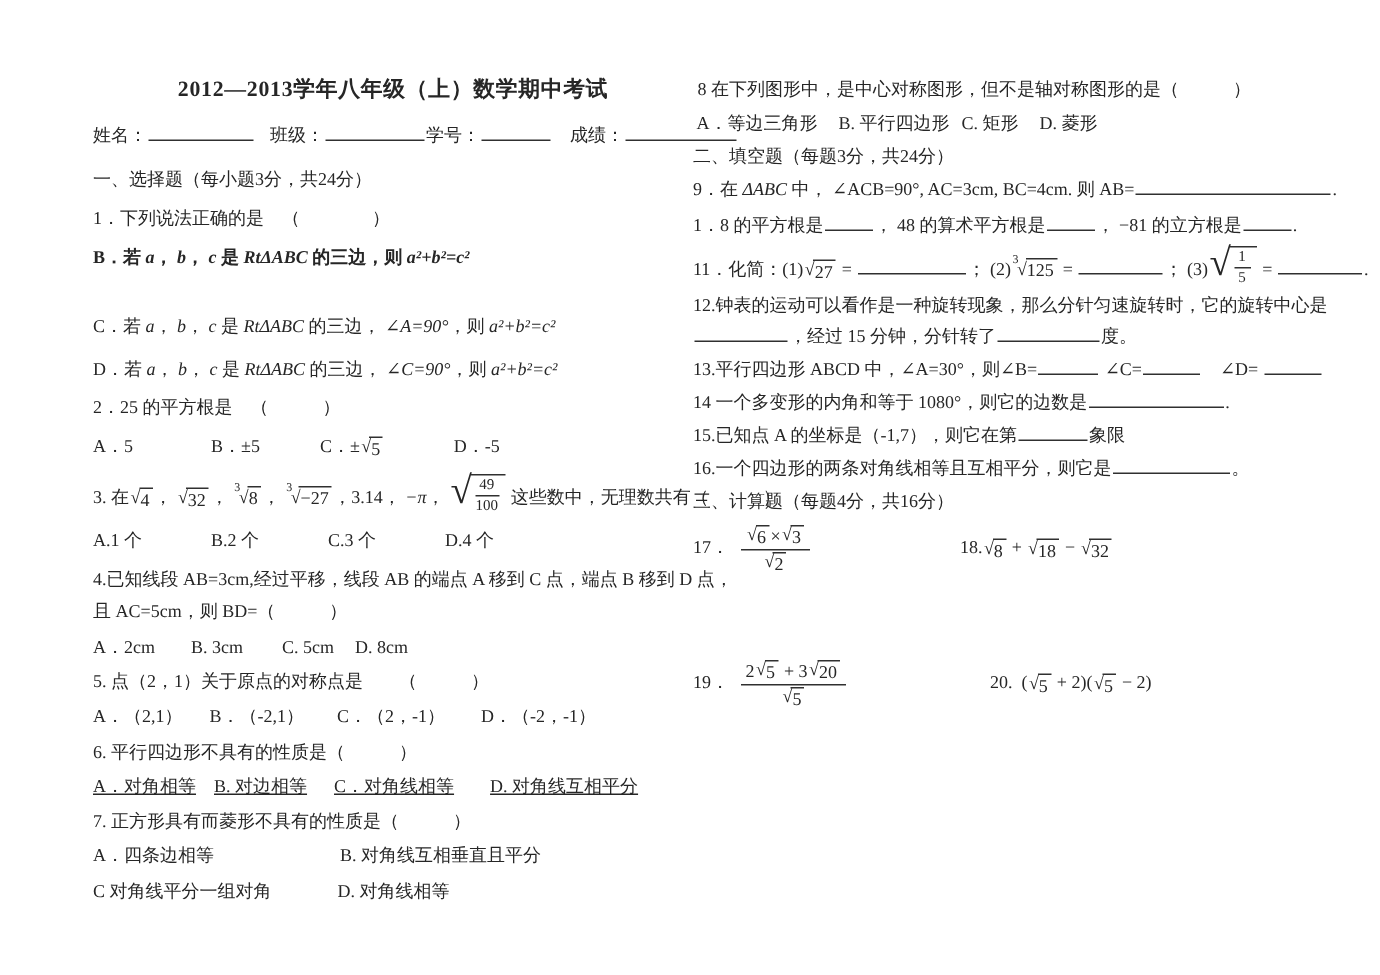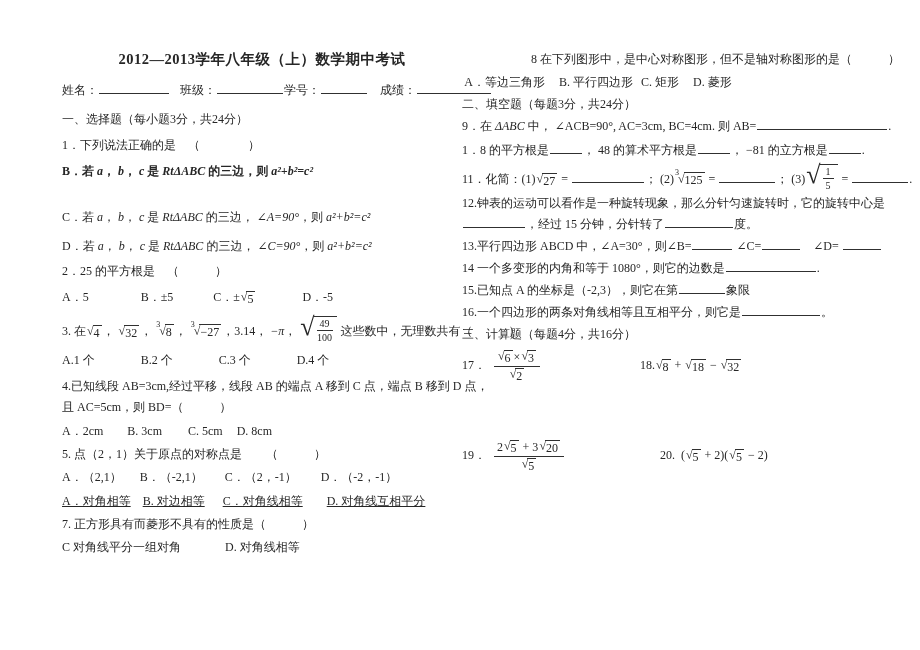--- a/index.html
+++ b/index.html
@@ -80,7 +80,7 @@
   </div>
   <div class="col" id="col-right">
     <div id="right-lines">
-        <div class="line" style="margin-bottom: 5px; text-align: right;"><span class="t"> 8 在下列图形中，是中心对称图形，但不是轴对称图形的是（　　　）</span></div>
+        <div class="line" style="margin-bottom: 5px;"><span class="t"> 8 在下列图形中，是中心对称图形，但不是轴对称图形的是（　　　）</span></div>
         <div class="line" style="margin-bottom: 4px;"><span class="t"> A．等边三角形</span><span class="gap" style="width: 14px;"></span><span class="t">B. 平行四边形</span><span class="gap" style="width: 8px;"></span><span class="t">C. 矩形</span><span class="gap" style="width: 14px;"></span><span class="t">D. 菱形</span></div>
         <div class="line" style="margin-bottom: 4px;"><span class="t">二、填空题（每题3分，共24分）</span></div>
         <div class="line" style="margin-bottom: 6px;"><span class="t">9．在 </span><span class="math">ΔABC</span><span class="t"> 中， ∠ACB=90°, AC=3cm, BC=4cm. 则 AB=</span><span class="blank" style="width: 130px;"></span><span class="t">.</span></div>

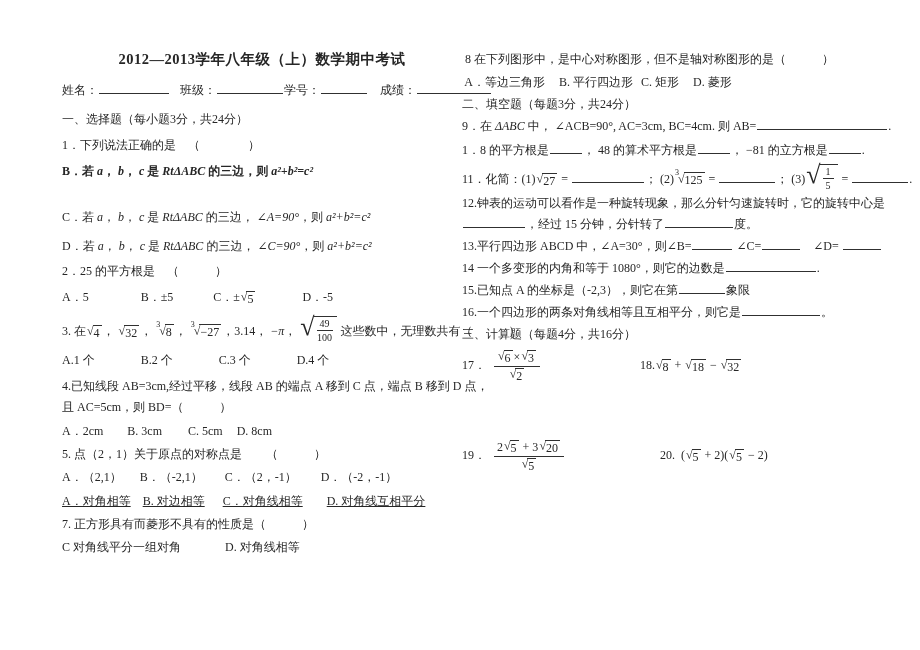--- a/index.html
+++ b/index.html
@@ -102,7 +102,7 @@
         <div class="line" style="margin-bottom: 4px;"><span class="blank" style="width: 62px;"></span><span class="t">，经过 15 分钟，分针转了</span><span class="blank" style="width: 68px;"></span><span class="t">度。</span></div>
         <div class="line" style="margin-bottom: 4px;"><span class="t">13.平行四边形 ABCD 中，∠A=30°，则∠B=</span><span class="blank" style="width: 40px;"></span><span class="t"> ∠C=</span><span class="blank" style="width: 38px;"></span><span class="t">　∠D= </span><span class="blank" style="width: 38px;"></span></div>
         <div class="line" style="margin-bottom: 4px;"><span class="t">14 一个多变形的内角和等于 1080°，则它的边数是</span><span class="blank" style="width: 90px;"></span><span class="t">.</span></div>
-        <div class="line" style="margin-bottom: 4px;"><span class="t">15.已知点 A 的坐标是（-2,3），则它在第</span><span class="blank" style="width: 46px;"></span><span class="t">象限</span></div>
+        <div class="line" style="margin-bottom: 4px;"><span class="t">15.已知点 A 的坐标是（-1,7），则它在第</span><span class="blank" style="width: 46px;"></span><span class="t">象限</span></div>
         <div class="line" style="margin-bottom: 4px;"><span class="t">16.一个四边形的两条对角线相等且互相平分，则它是</span><span class="blank" style="width: 78px;"></span><span class="t">。</span></div>
         <div class="line" style="margin-bottom: 7px;"><span class="t">三、计算题（每题4分，共16分）</span></div>
         <div class="line" style="margin-bottom: 58px;"><span class="t">17．</span><span class="gap" style="width: 6px;"></span><span class="frac">

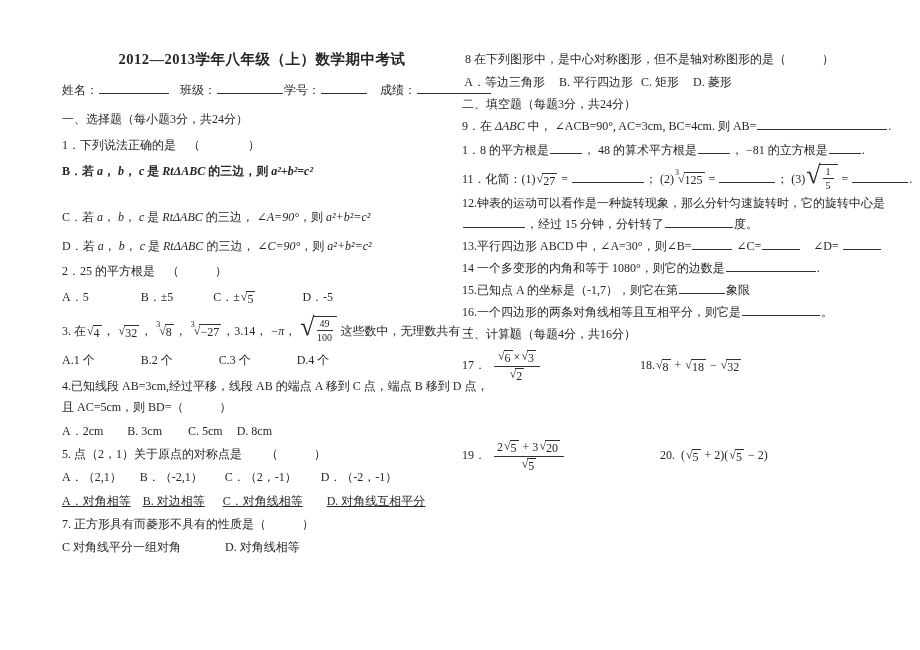--- a/index.html
+++ b/index.html
@@ -73,6 +73,7 @@
         <div class="line" style="margin-bottom: 4px;"><span class="t">A．2cm</span><span class="gap" style="width: 24px;"></span><span class="t">B. 3cm</span><span class="gap" style="width: 26px;"></span><span class="t">C. 5cm</span><span class="gap" style="width: 14px;"></span><span class="t">D. 8cm</span></div>
         <div class="line" style="margin-bottom: 4px;"><span class="t">5. 点（2，1）关于原点的对称点是　　（　　　）</span></div>
         <div class="line" style="margin-bottom: 5px;"><span class="t">A．（2,1）</span><span class="gap" style="width: 18px;"></span><span class="t">B．（-2,1）</span><span class="gap" style="width: 22px;"></span><span class="t">C．（2，-1）</span><span class="gap" style="width: 24px;"></span><span class="t">D．（-2，-1）</span></div>
+        <div class="line" style="margin-bottom: 4px;"><span class="t">6. 平行四边形不具有的性质是（　　　）</span></div>
         <div class="line" style="margin-bottom: 4px; text-decoration: underline;"><span class="t">A．对角相等</span><span class="gap" style="width: 12px;"></span><span class="t">B. 对边相等</span><span class="gap" style="width: 18px;"></span><span class="t">C．对角线相等</span><span class="gap" style="width: 24px;"></span><span class="t">D. 对角线互相平分</span></div>
         <div class="line" style="margin-bottom: 4px;"><span class="t">7. 正方形具有而菱形不具有的性质是（　　　）</span></div>
         <div class="line" style="margin-bottom: 0px;"><span class="t">C 对角线平分一组对角</span><span class="gap" style="width: 44px;"></span><span class="t">D. 对角线相等</span></div>

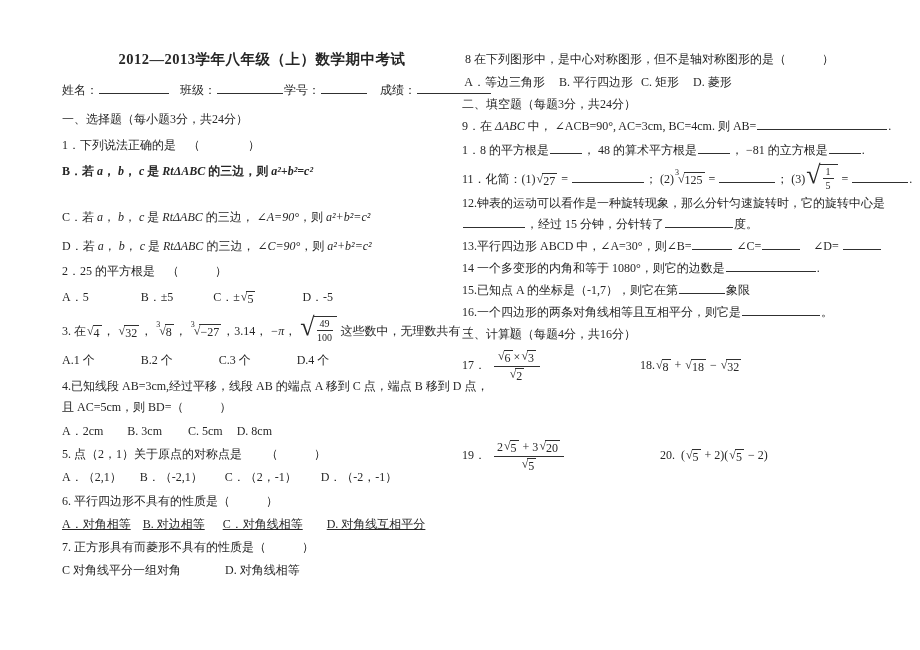--- a/index.html
+++ b/index.html
@@ -76,6 +76,7 @@
         <div class="line" style="margin-bottom: 4px;"><span class="t">6. 平行四边形不具有的性质是（　　　）</span></div>
         <div class="line" style="margin-bottom: 4px; text-decoration: underline;"><span class="t">A．对角相等</span><span class="gap" style="width: 12px;"></span><span class="t">B. 对边相等</span><span class="gap" style="width: 18px;"></span><span class="t">C．对角线相等</span><span class="gap" style="width: 24px;"></span><span class="t">D. 对角线互相平分</span></div>
         <div class="line" style="margin-bottom: 4px;"><span class="t">7. 正方形具有而菱形不具有的性质是（　　　）</span></div>
+        <div class="line" style="margin-bottom: 5px;"><span class="t">A．四条边相等</span><span class="gap" style="width: 84px;"></span><span class="t">B. 对角线互相垂直且平分</span></div>
         <div class="line" style="margin-bottom: 0px;"><span class="t">C 对角线平分一组对角</span><span class="gap" style="width: 44px;"></span><span class="t">D. 对角线相等</span></div>
       </div>
   </div>

